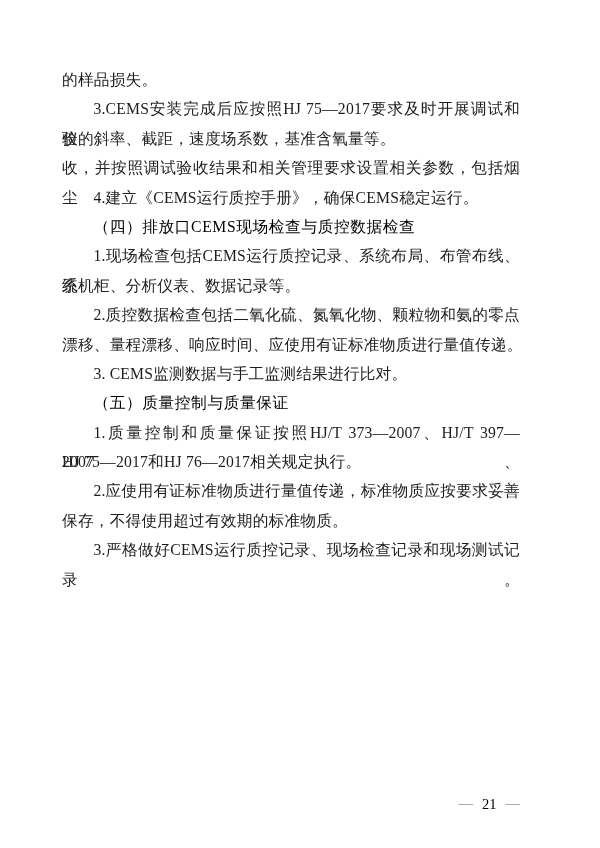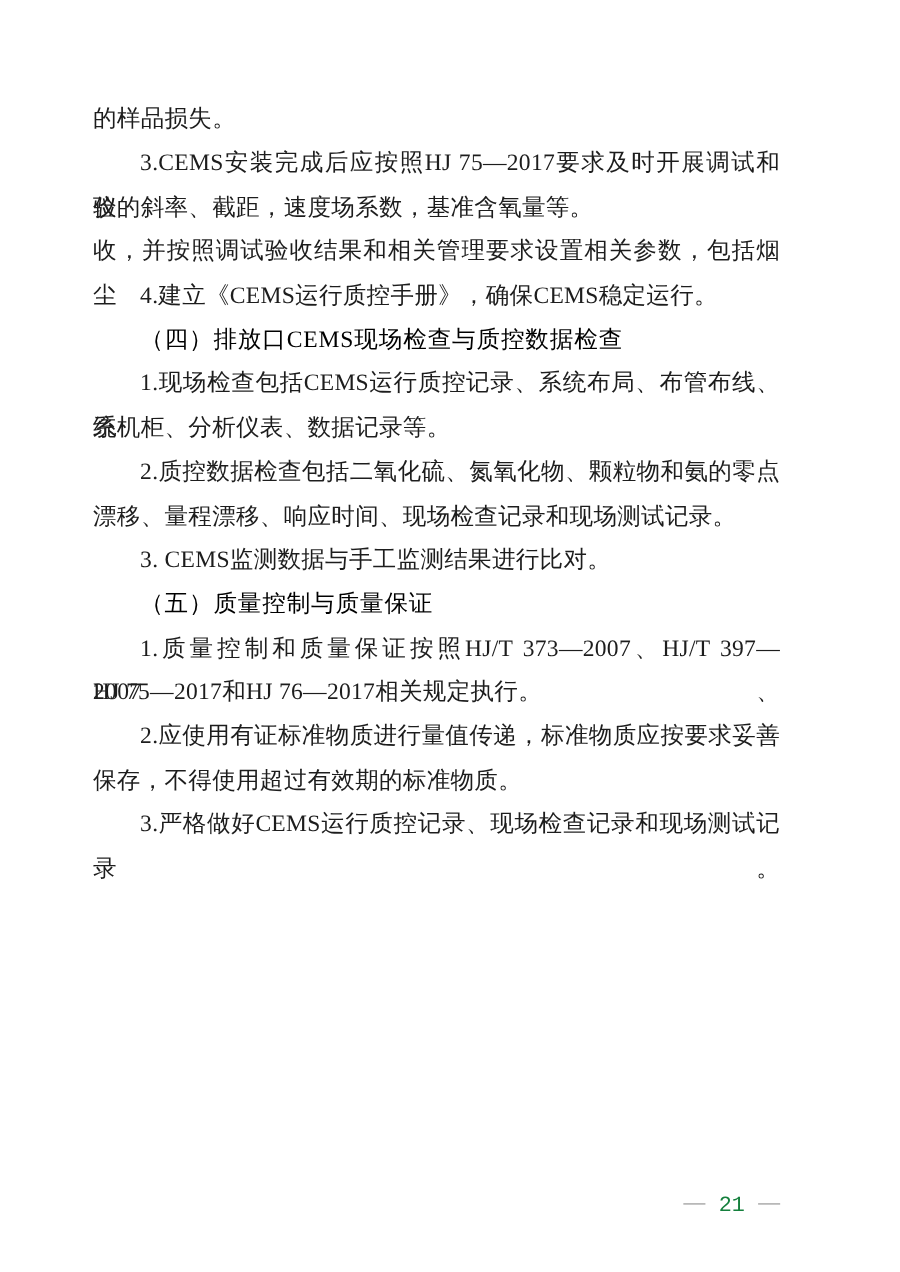--- a/index.html
+++ b/index.html
@@ -83,7 +83,7 @@
       <div class="line indent fill">1.现场检查包括CEMS运行质控记录、系统布局、布管布线、系</div>
       <div class="line">统机柜、分析仪表、数据记录等。</div>
       <div class="line indent fill">2.质控数据检查包括二氧化硫、氮氧化物、颗粒物和氨的零点</div>
-      <div class="line">漂移、量程漂移、响应时间、现场检查记录和现场测试记录。</div>
+      <div class="line">漂移、量程漂移、响应时间、应使用有证标准物质进行量值传递。</div>
       <div class="line indent">3. CEMS监测数据与手工监测结果进行比对。</div>
       <div class="line indent bold">（五）质量控制与质量保证</div>
       <div class="line indent fill">1.质量控制和质量保证按照HJ/T 373—2007、HJ/T 397—2007、</div>

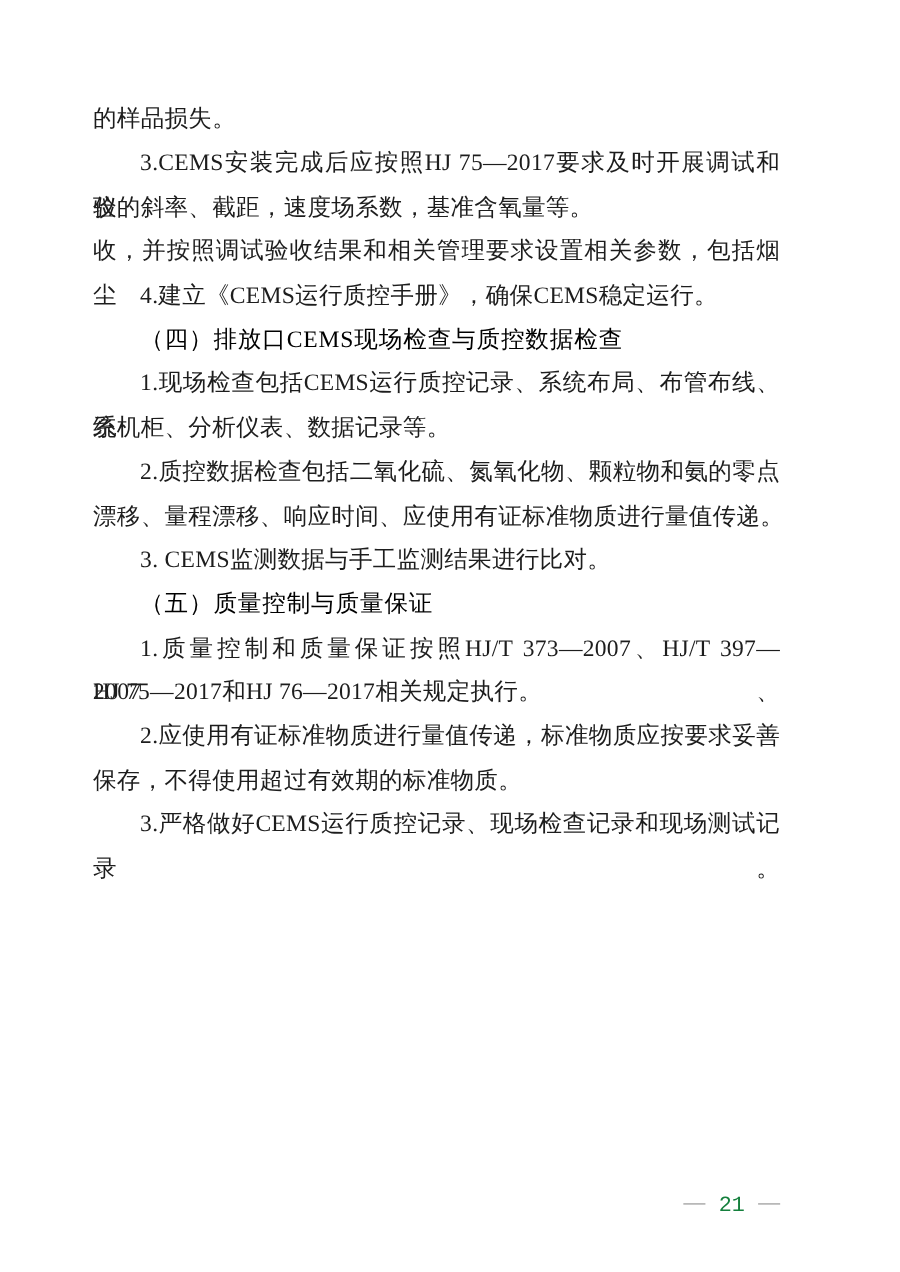--- a/index.html
+++ b/index.html
@@ -64,8 +64,7 @@
   .page-footer .num {
     display: inline-block;
     margin: 12px 9px;
-    color: #15803d;
-    font-family: Liberation Mono, monospace;
+    color: #000000;
   }
 </style>
 </head>

